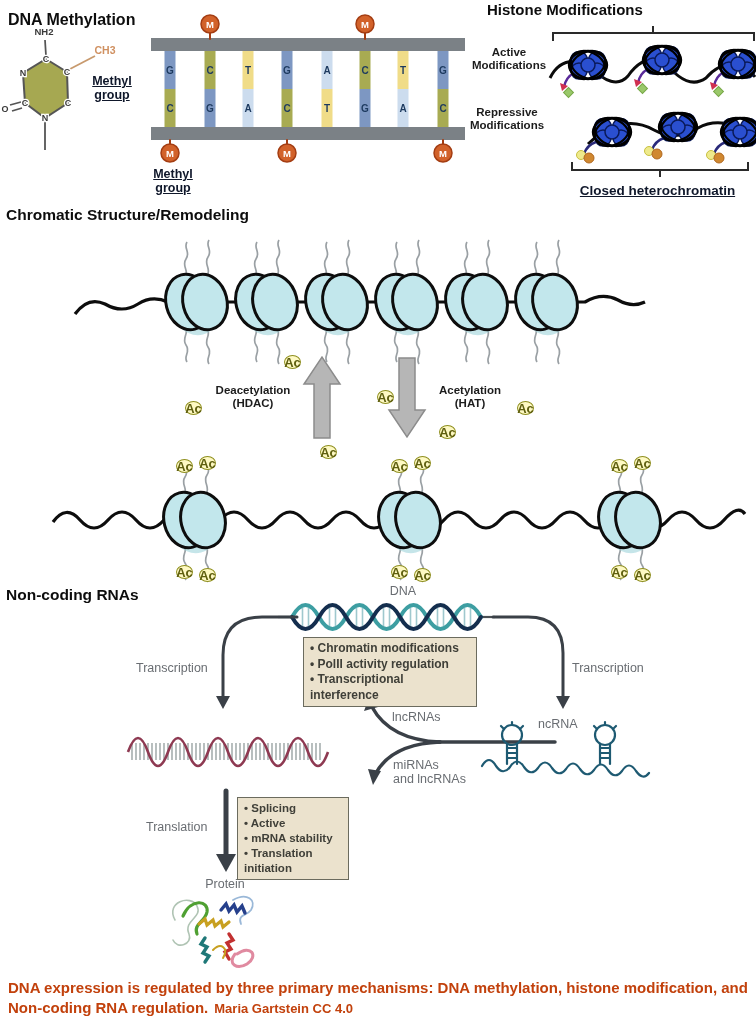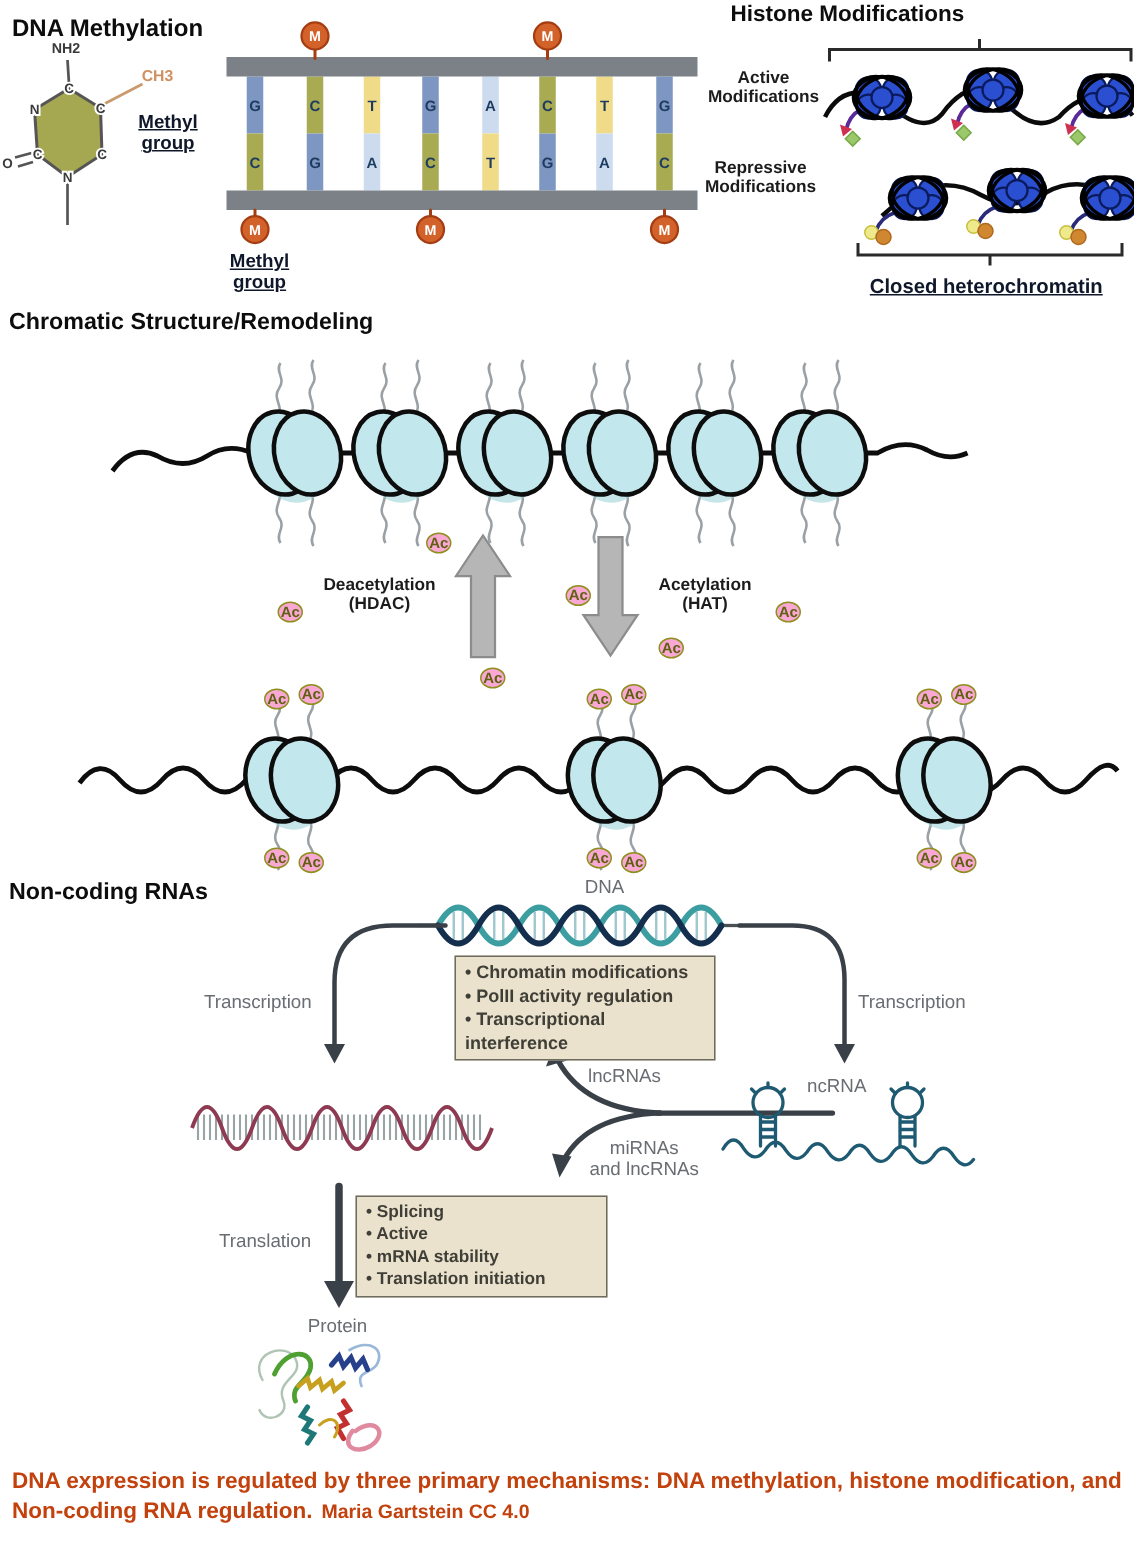--- a/index.html
+++ b/index.html
@@ -15,8 +15,8 @@
   .note-line{font-weight:bold;color:#3f3f38;line-height:1.3;}
   .nb1 .note-line{font-size:12px;}
   .nb2 .note-line{font-size:11.5px;}
-  .ac{position:absolute;width:17px;height:14px;border-radius:50%;background:#f9a8d4;
-      border:1.5px solid #8f8f1f;color:#5f5f10;font-size:10px;font-weight:bold;
+  .ac{position:absolute;width:17px;height:14px;border-radius:50%;background:#fef9c3;
+      border:1.5px solid #8f8f1f;color:#5f5f10;font-size:13px;font-weight:bold;
       display:flex;align-items:center;justify-content:center;box-sizing:border-box;z-index:5;}
   .caption{font-weight:bold;font-size:15px;color:#c2410c;line-height:1.35;}
   .credit{font-size:13px;margin-left:6px;}

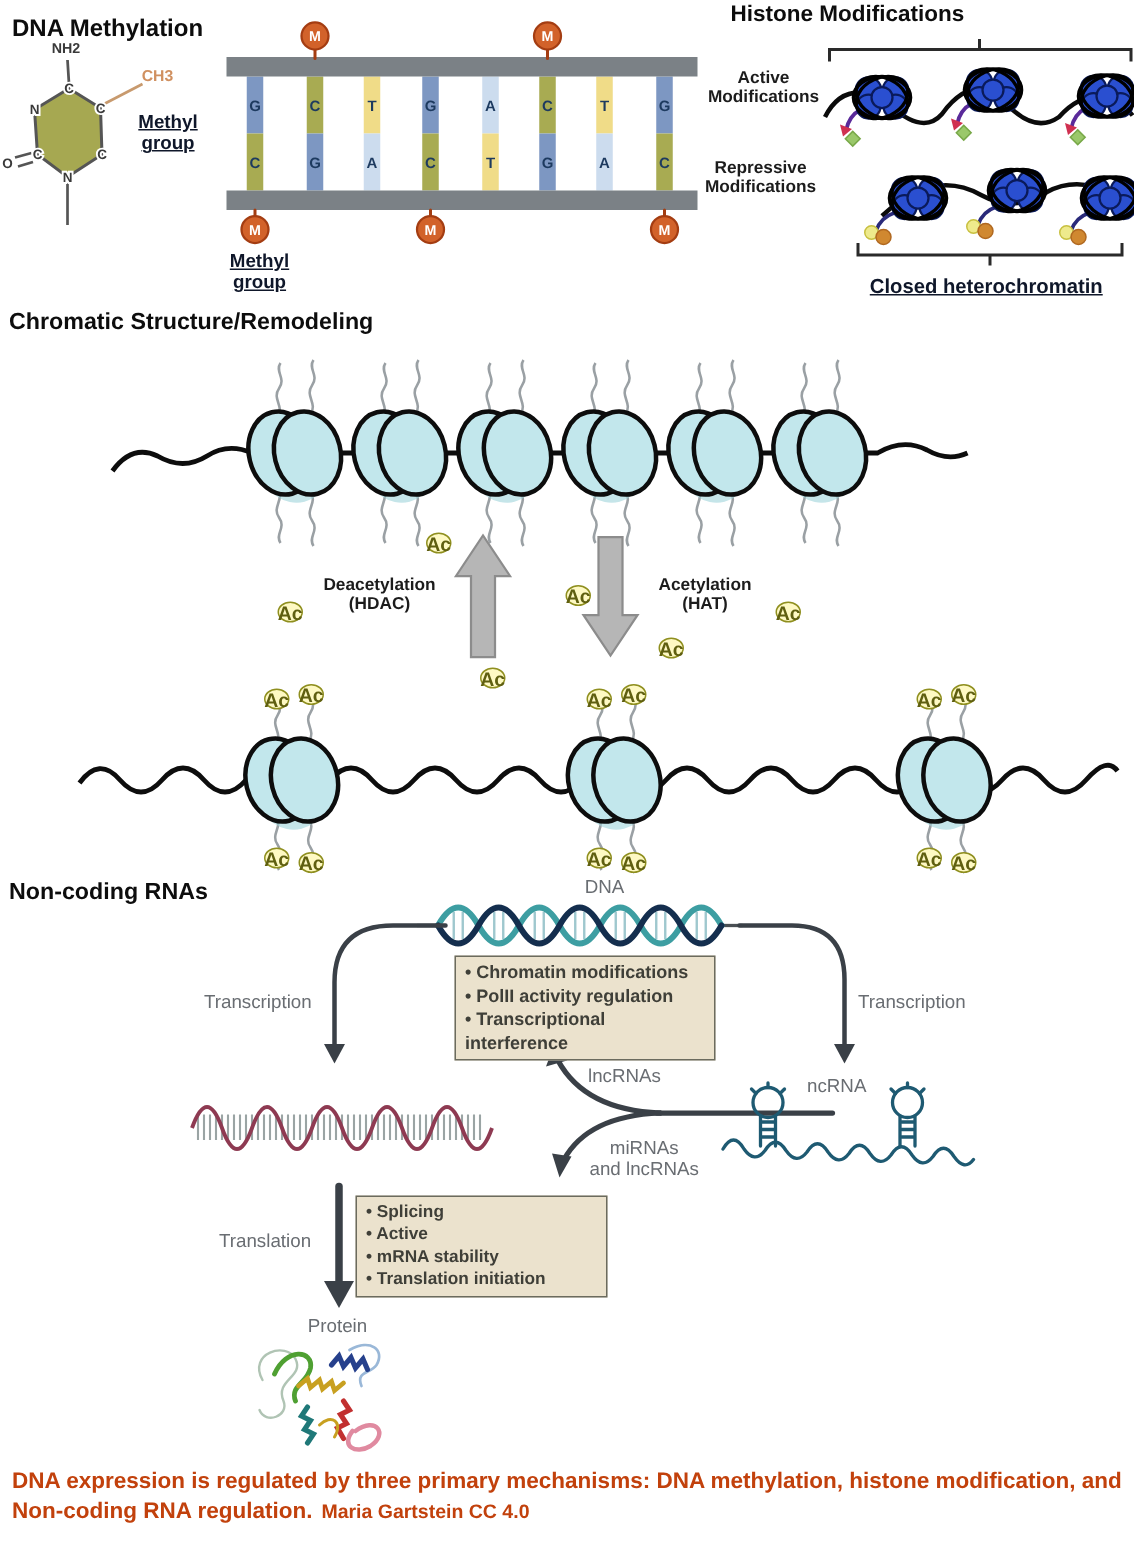--- a/index.html
+++ b/index.html
@@ -322,7 +322,7 @@
 
   <div class="abs glbl" style="left:392px;top:710px;">lncRNAs</div>
   <div class="abs glbl" style="left:538px;top:717px;width:50px;">ncRNA</div>
-  <div class="abs glbl" style="left:393px;top:758px;text-align:center;">miRNAs
+  <div class="abs glbl" style="left:393px;top:758px;">miRNAs
 and lncRNAs</div>
 
   <svg class="abs" style="left:122px;top:728px;" width="212" height="50" viewBox="0 0 212 50">

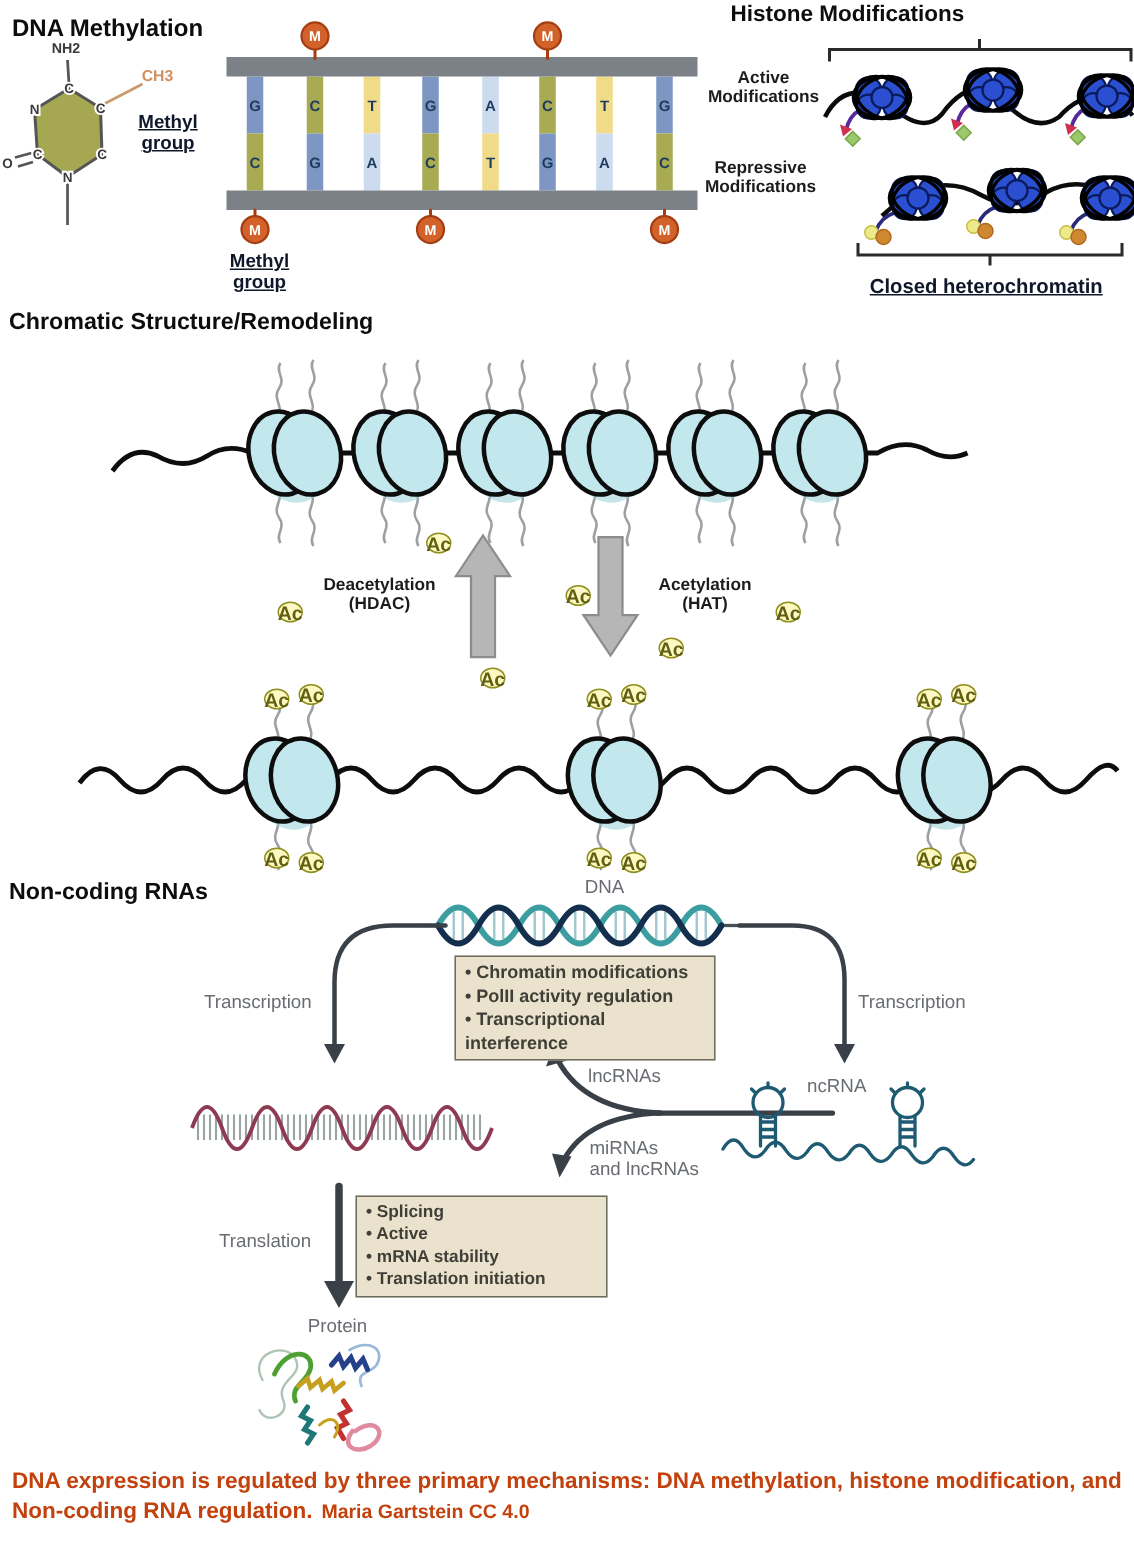--- a/index.html
+++ b/index.html
@@ -360,7 +360,7 @@
 
   <div class="abs glbl" style="left:146px;top:820px;">Translation</div>
 
-  <div class="abs note-box nb2" style="left:237px;top:797px;width:168px;">
+  <div class="abs note-box nb2" style="left:237px;top:797px;width:112px;">
     <div class="note-line">• Splicing</div>
     <div class="note-line">• Active</div>
     <div class="note-line">• mRNA stability</div>

